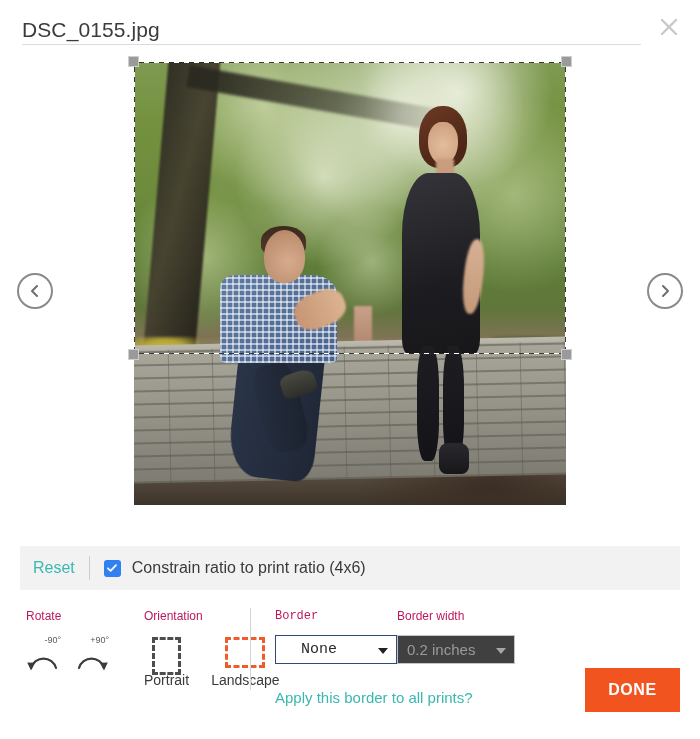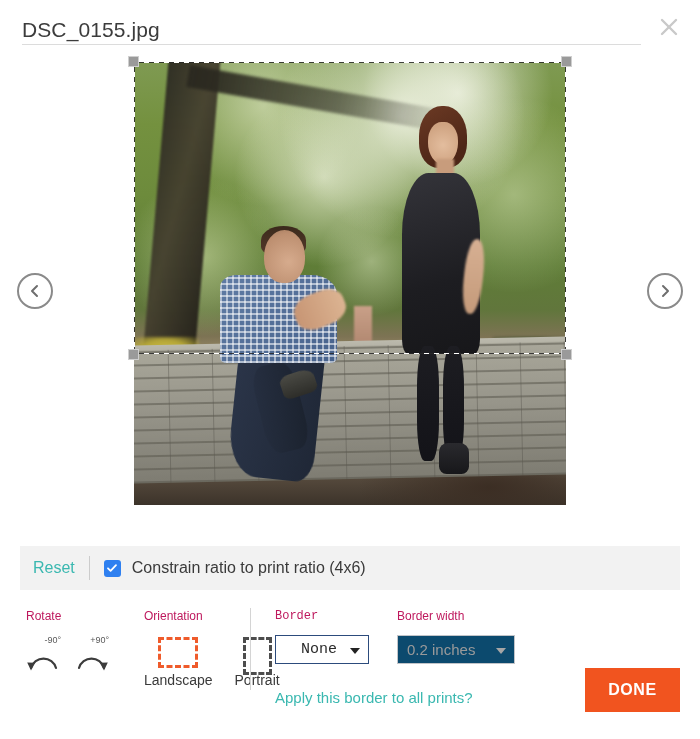--- a/index.html
+++ b/index.html
@@ -420,7 +420,7 @@
     cursor: pointer;
     white-space: nowrap;
   }
-  .sel.w1 { width: 94px; padding-left: 25px; }
+  .sel.w1 { width: 122px; padding-left: 25px; }
   .sel.disabled {
     width: 118px;
     background: #0c4a6e;

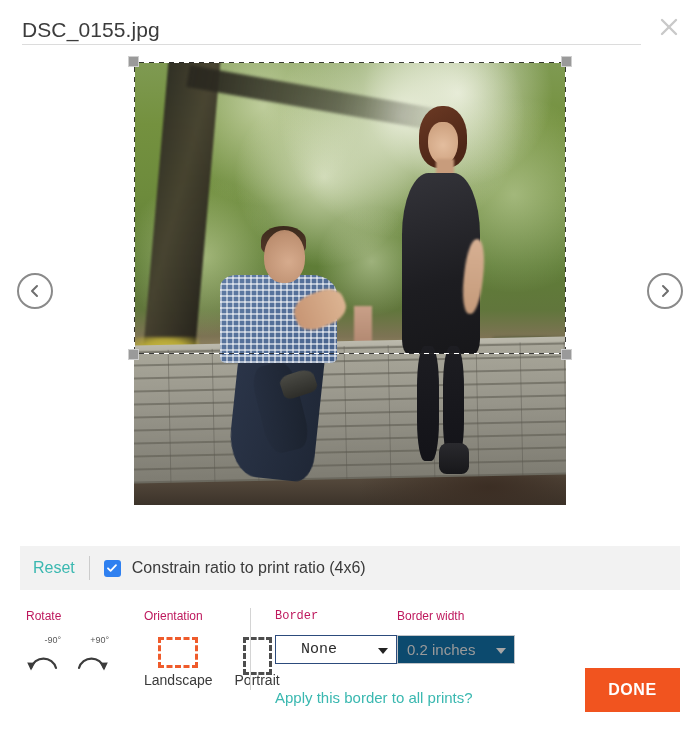--- a/index.html
+++ b/index.html
@@ -423,7 +423,7 @@
   .sel.w1 { width: 122px; padding-left: 25px; }
   .sel.disabled {
     width: 118px;
-    background: #0c4a6e;
+    background: #404040;
     border: 1px solid #c2c4c8;
     color: #9a9a9a;
     cursor: default;

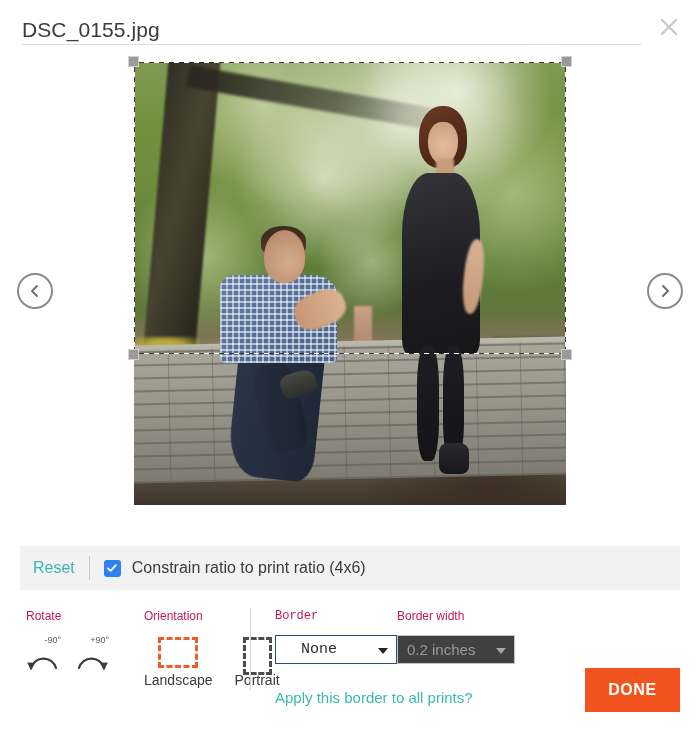--- a/index.html
+++ b/index.html
@@ -579,12 +579,12 @@
       <div class="group-title">Orientation</div>
       <div class="orient-items">
         <div class="orient-item">
+          <div class="orient-box portrait"></div>
+          <div class="orient-label">Portrait</div>
+        </div>
+        <div class="orient-item">
           <div class="orient-box landscape"></div>
           <div class="orient-label">Landscape</div>
-        </div>
-        <div class="orient-item">
-          <div class="orient-box portrait"></div>
-          <div class="orient-label">Portrait</div>
         </div>
       </div>
     </div>

